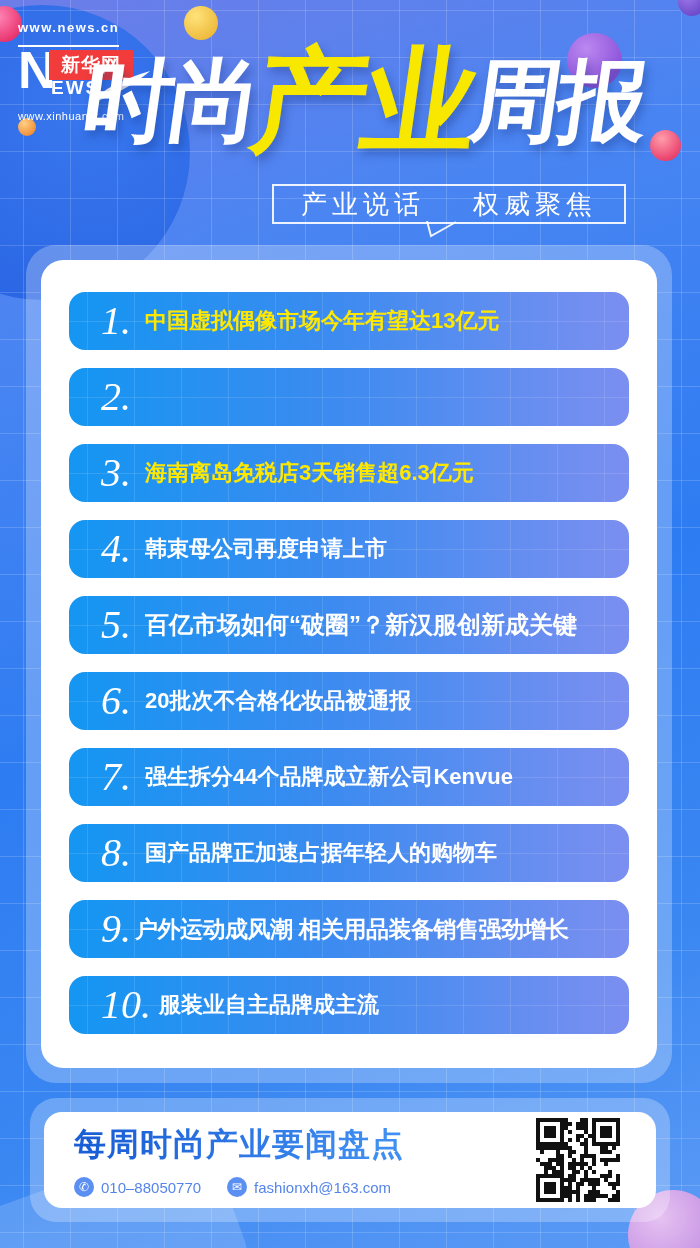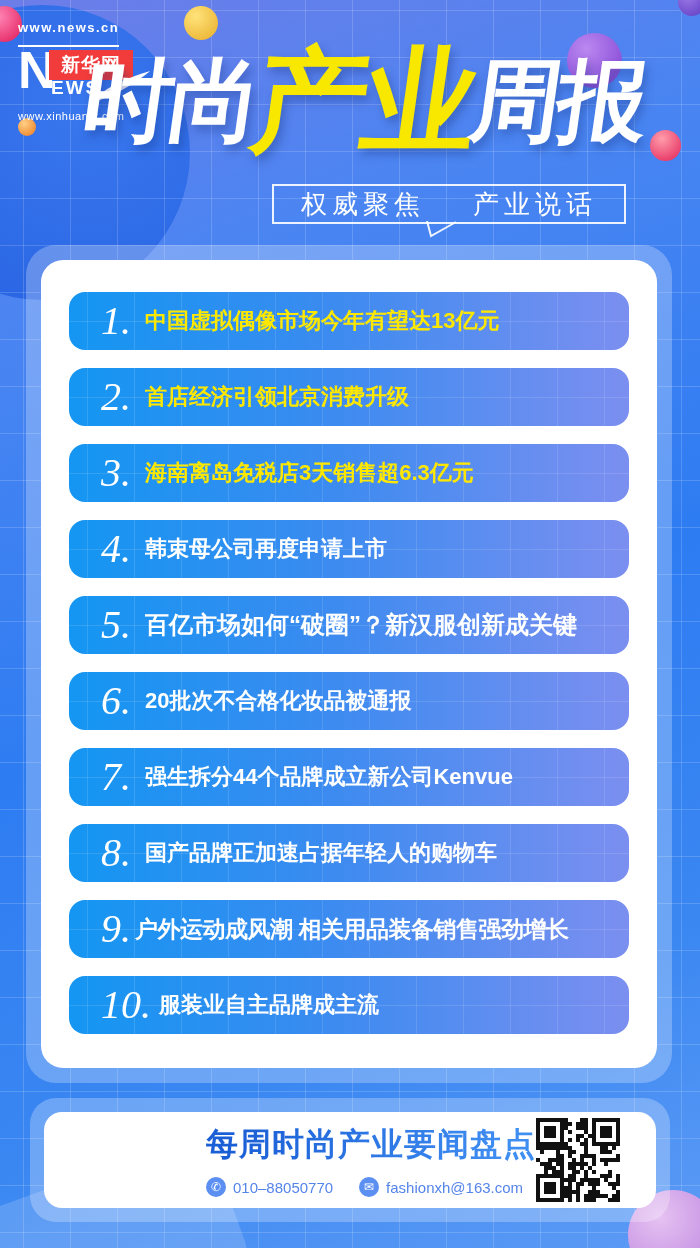--- a/index.html
+++ b/index.html
@@ -122,8 +122,8 @@
   </div>
 
   <div class="tagline">
+    <span>产业说话</span>
     <span>权威聚焦</span>
-    <span>产业说话</span>
     <svg class="tail" width="32" height="17" viewBox="0 0 32 17">
       <path d="M1 0 L5 15 L30 1" fill="none" stroke="rgba(255,255,255,0.9)" stroke-width="2"></path>
     </svg>

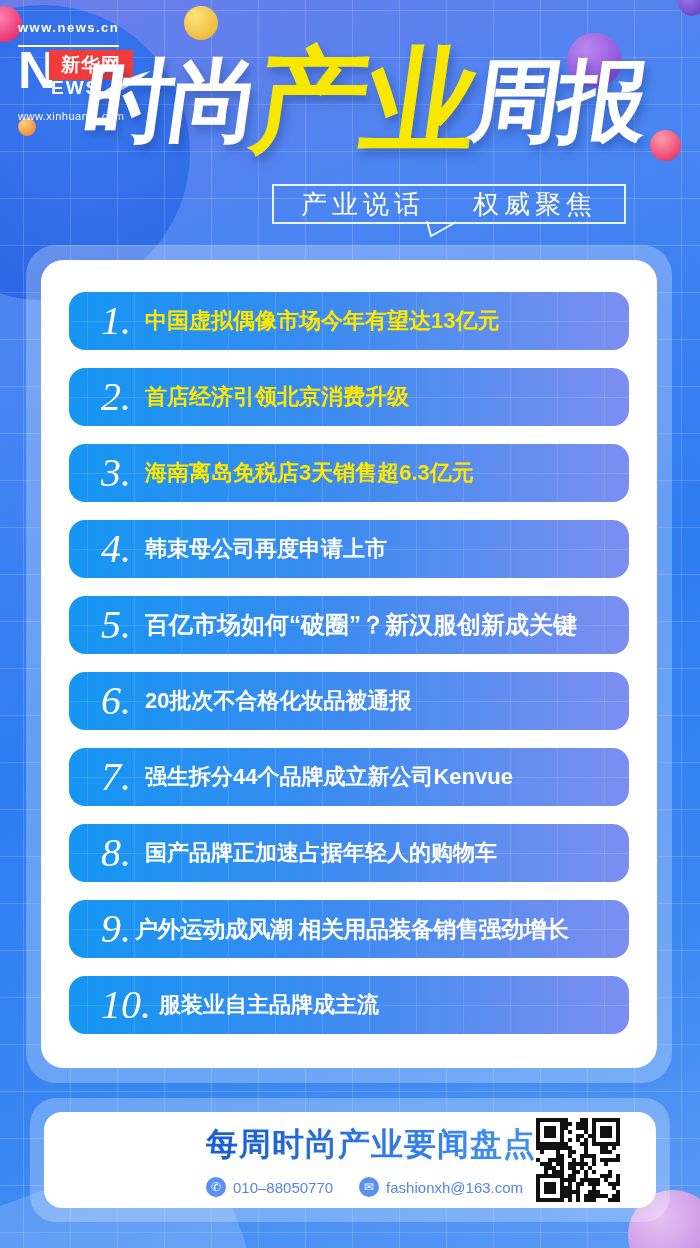--- a/index.html
+++ b/index.html
@@ -137,7 +137,6 @@
       </div>
       <div class="row">
         <span class="num">2.</span>
-        <span class="txt" style="color: rgb(255, 232, 0);">首店经济引领北京消费升级</span>
       </div>
       <div class="row">
         <span class="num">3.</span>

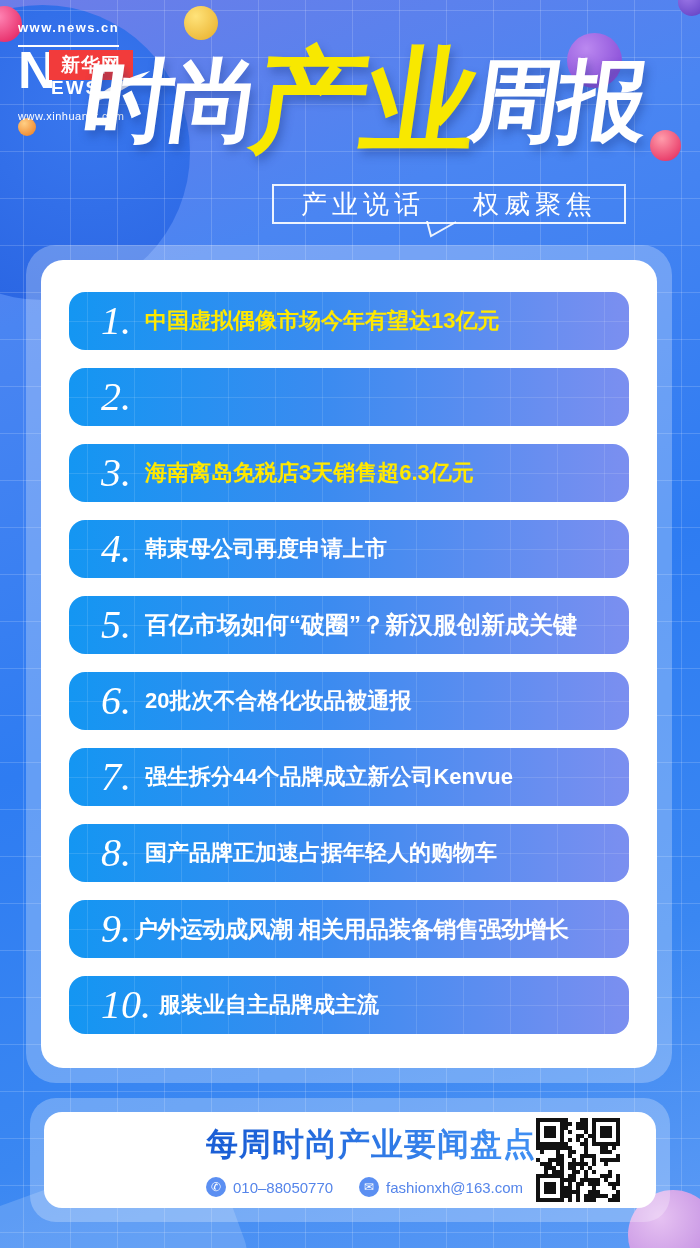--- a/index.html
+++ b/index.html
@@ -74,7 +74,7 @@
   .footer-wrap{ position:absolute; left:30px; top:1098px; width:640px; height:124px; z-index:3;
     background:rgba(255,255,255,0.26); border-radius:26px;}
   .footer-card{ position:absolute; inset:14px; background:#fff; border-radius:18px;
-    display:flex; align-items:center; justify-content:flex-end; padding:8px 24px 8px 30px;}
+    display:flex; align-items:center; justify-content:space-between; padding:8px 24px 8px 30px;}
   .footer-left{ display:flex; flex-direction:column; }
   .footer-heading{ font-size:32px; font-weight:900; letter-spacing:1px;
     background:linear-gradient(100deg,#1b5fd6 10%,#3f8ef2 90%);

